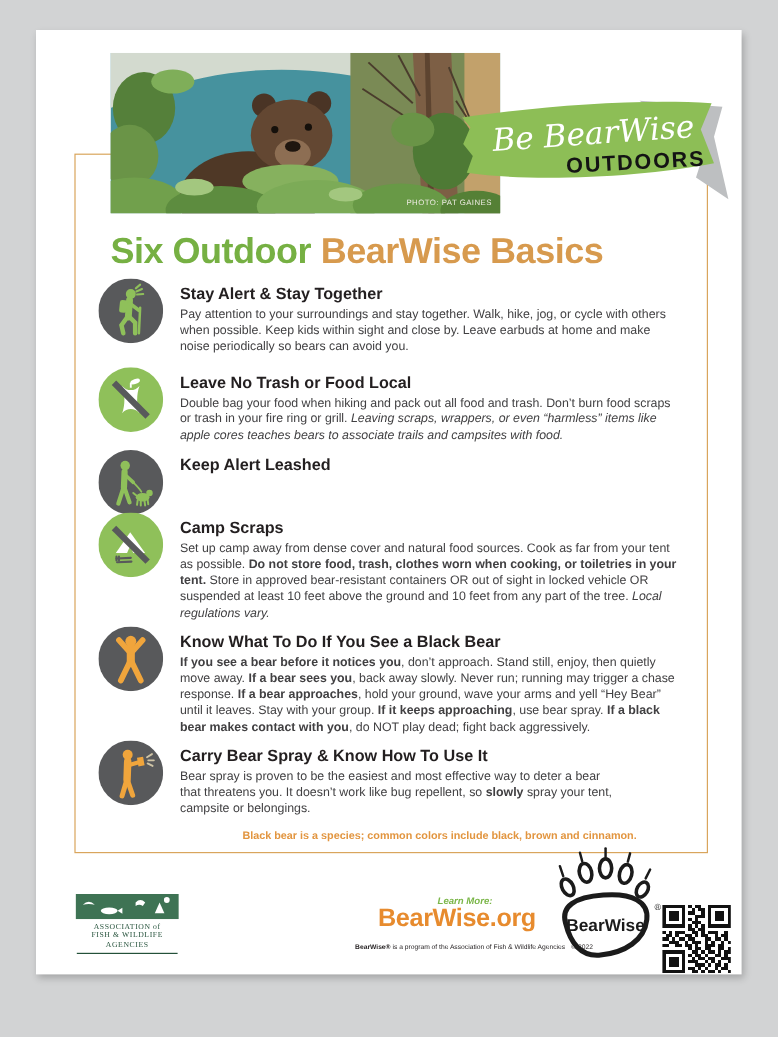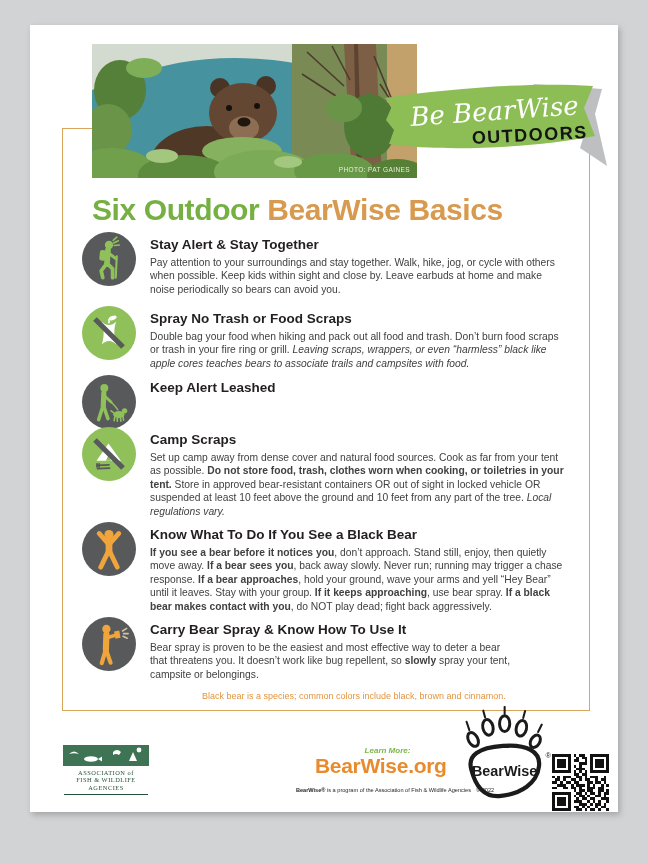--- a/index.html
+++ b/index.html
@@ -177,7 +177,7 @@
       </svg>
     </div>
     <div class="item-text">
-      <h3 class="item-title">Spray No Trash or Food Scraps</h3>
+      <h3 class="item-title">Leave No Trash or Food Local</h3>
       <p class="item-body"><span class="n">Double bag your food when hiking and pack out all food and trash. Don’t burn food scraps or trash in your fire ring or grill. </span><span class="i">Leaving scraps, wrappers, or even “harmless” black like apple cores teaches bears to associate trails and campsites with food.</span></p>
     </div>
   </div>

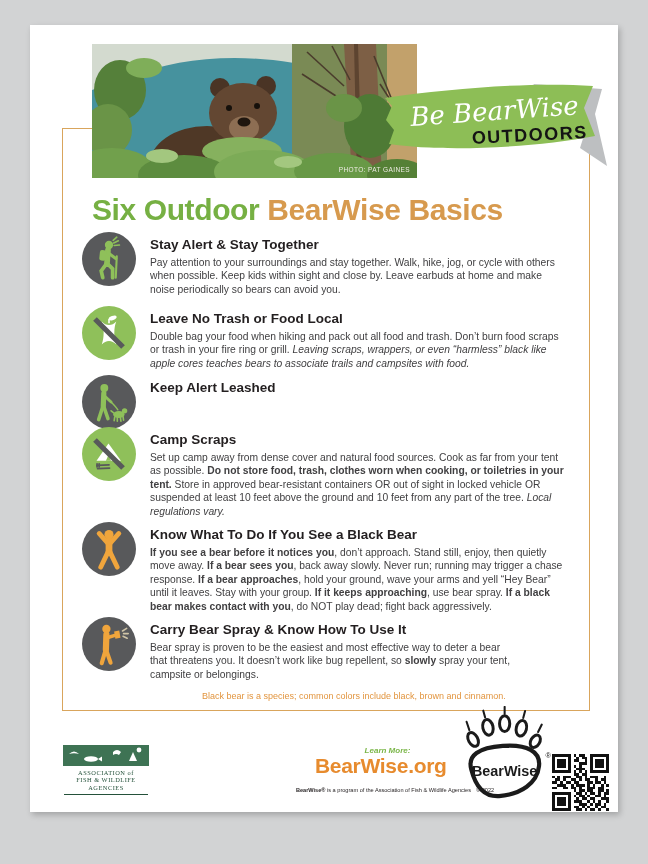--- a/index.html
+++ b/index.html
@@ -178,7 +178,7 @@
     </div>
     <div class="item-text">
       <h3 class="item-title">Leave No Trash or Food Local</h3>
-      <p class="item-body"><span class="n">Double bag your food when hiking and pack out all food and trash. Don’t burn food scraps or trash in your fire ring or grill. </span><span class="i">Leaving scraps, wrappers, or even “harmless” black like apple cores teaches bears to associate trails and campsites with food.</span></p>
+      <p class="item-body"><span class="n">Double bag your food when hiking and pack out all food and trash. Don’t burn food scraps or trash in your fire ring or grill. </span><span class="i">Leaving scraps, wrappers, or even “harmless” items like apple cores teaches bears to associate trails and campsites with food.</span></p>
     </div>
   </div>
 

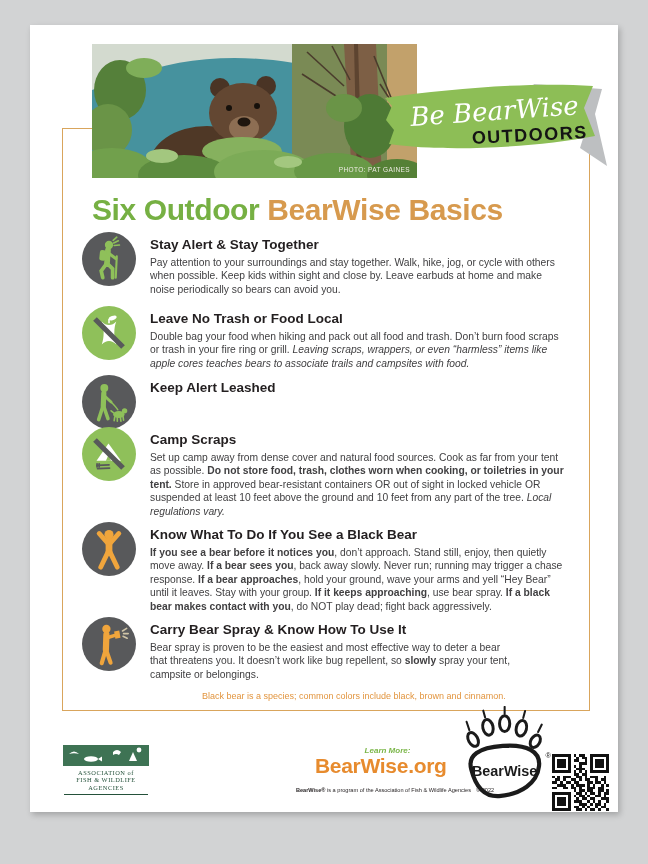--- a/index.html
+++ b/index.html
@@ -55,7 +55,7 @@
 
   .species-note {
     position:absolute; left:128px; top:666px; z-index:2;
-    font-size:9px; font-weight:normal; color:#e2953f;padding-left:44px;
+    font-size:9px; font-weight:bold; color:#e2953f;padding-left:44px;
   }
 
   .afwa { position:absolute; left:30px; top:720px; width:92px; text-align:center; z-index:2; }

